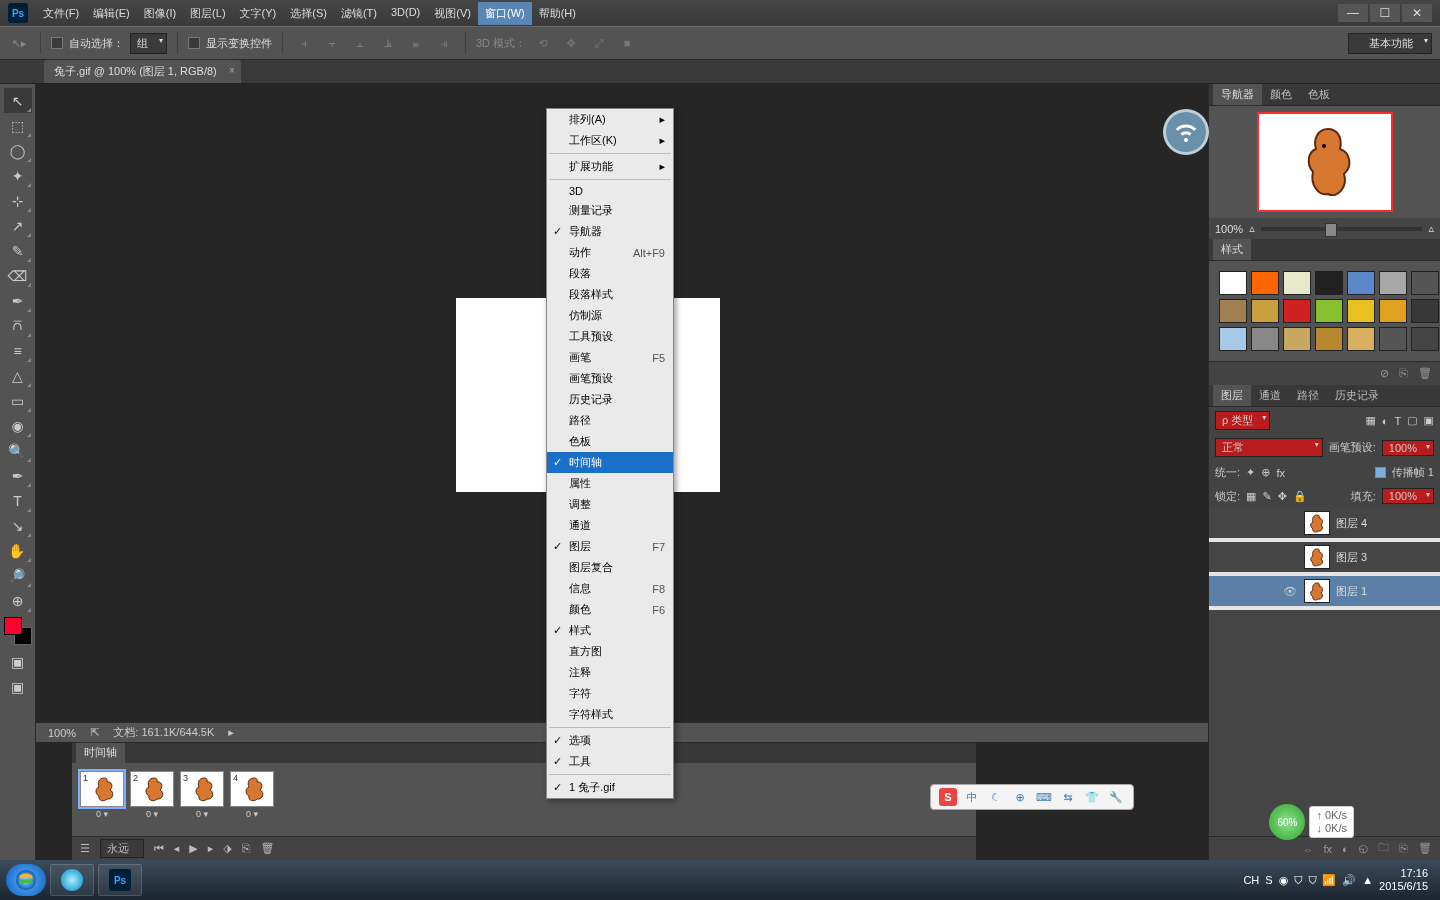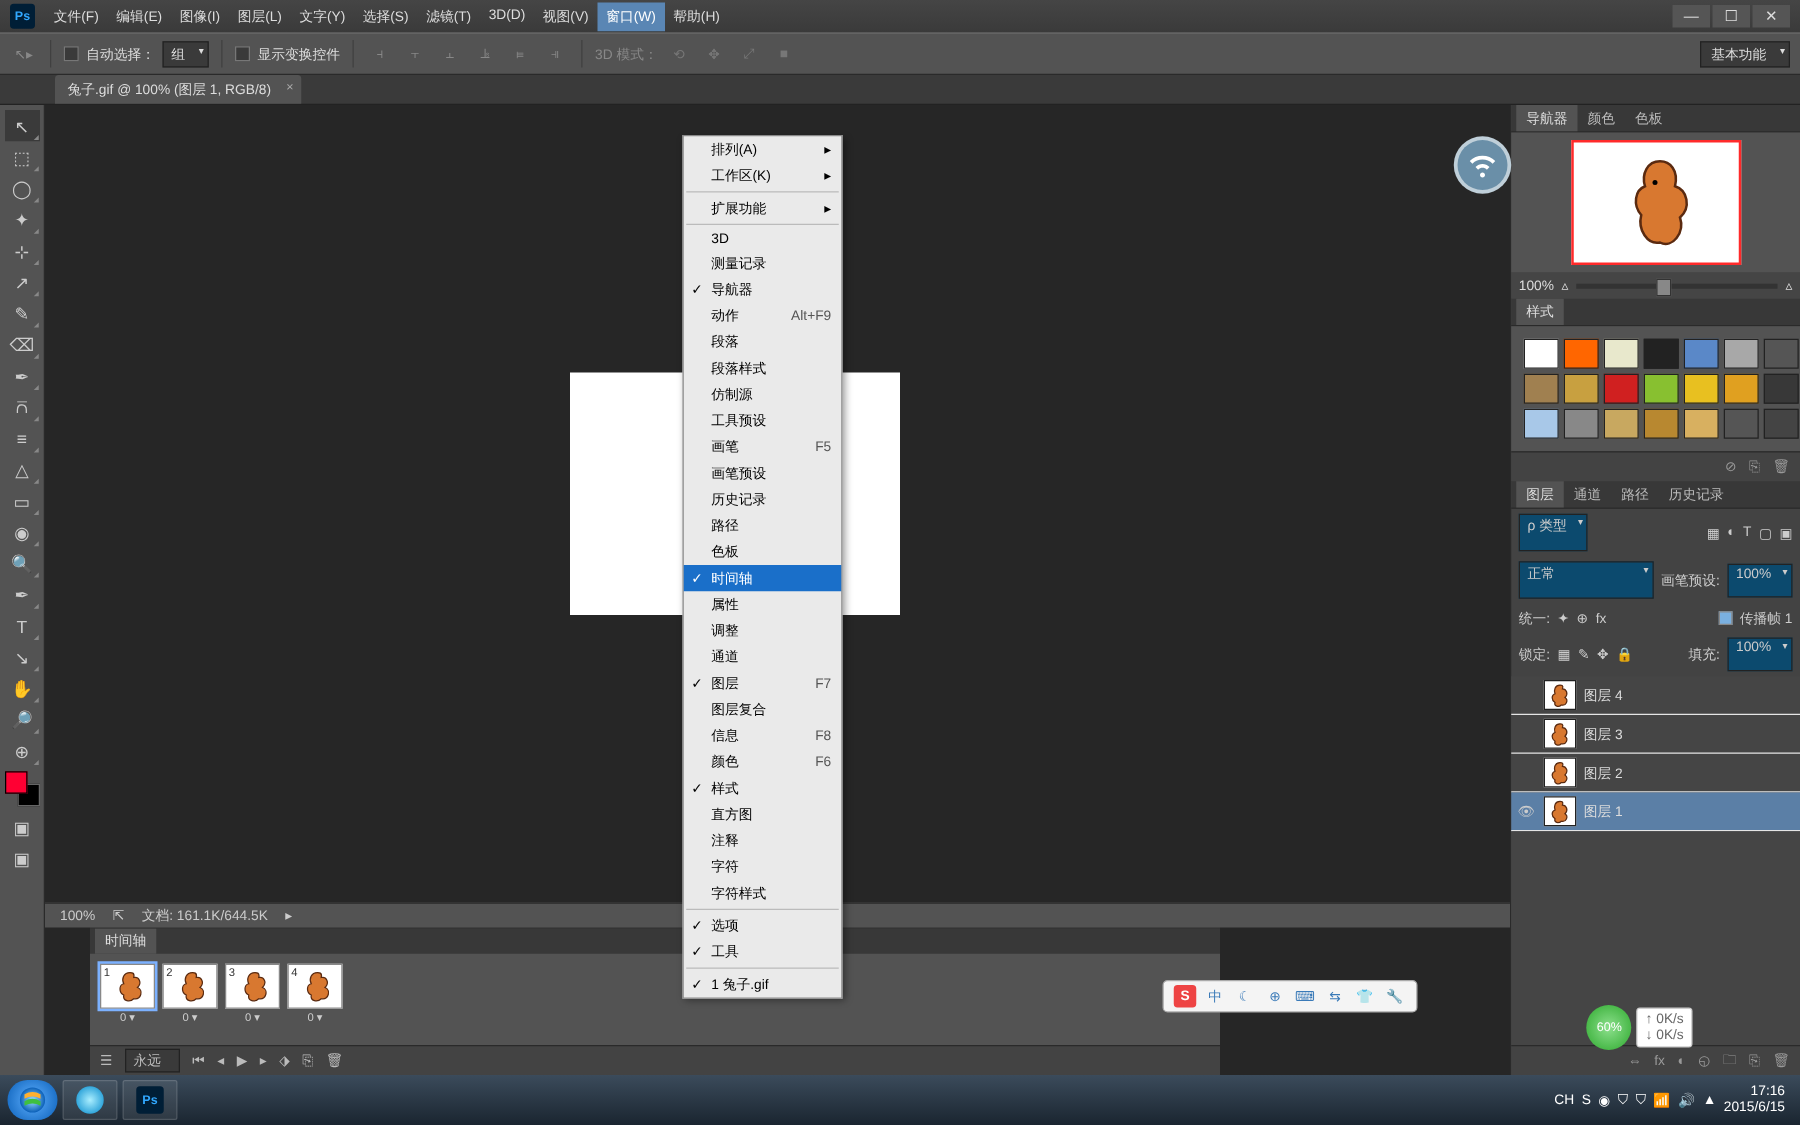--- a/index.html
+++ b/index.html
@@ -21,7 +21,7 @@
 .opt-sep { width:1px; height:22px; background:#404040; margin:0 4px;}
 .opt-ico { width:22px; height:22px; display:flex; align-items:center; justify-content:center; color:#888;}
 .opt-right { margin-left:auto; }
-.opt-right .sel{ padding:2px 18px 2px 8px;margin-left:36px;}
+.opt-right .sel{ padding:2px 18px 2px 20px;margin-left:36px;}
 
 
 .doctab-row { height:24px; background:#3a3a3a; border-bottom:1px solid #222; display:flex; align-items:flex-end; padding-left:44px;}

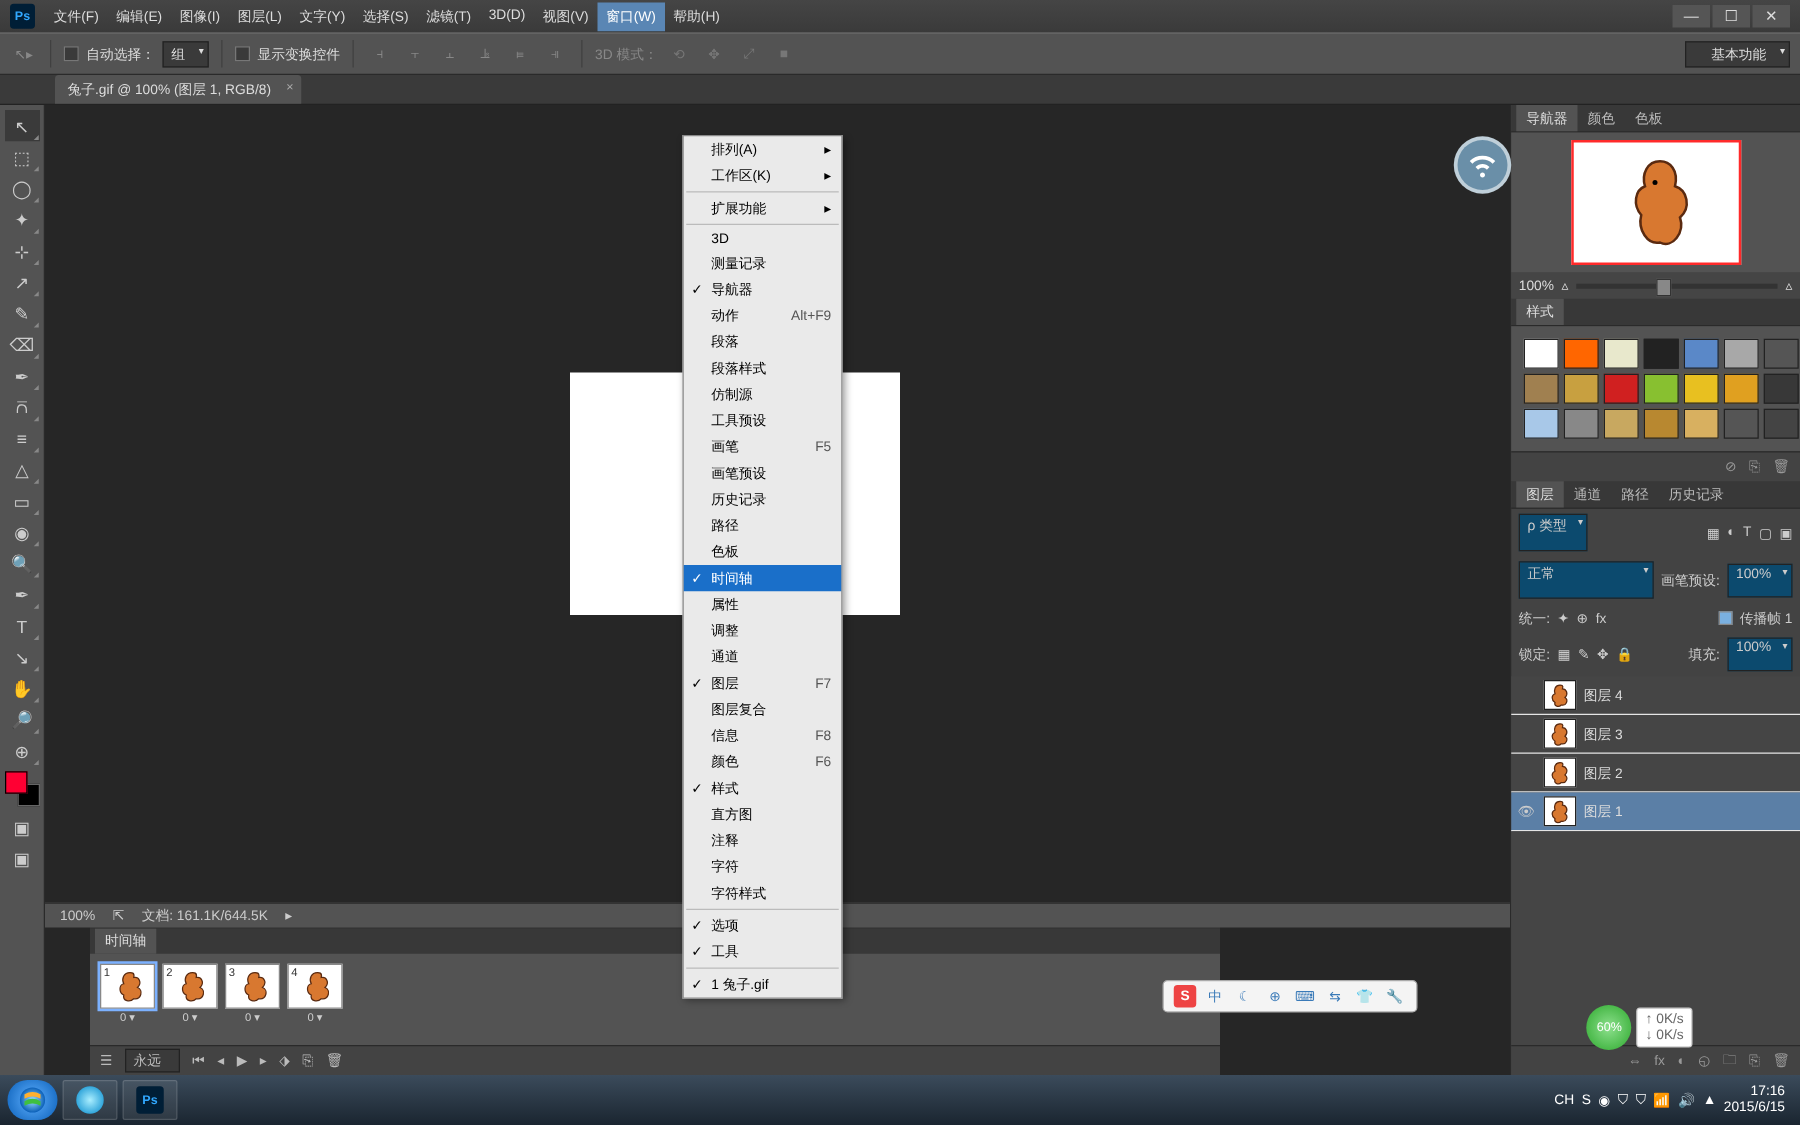--- a/index.html
+++ b/index.html
@@ -71,7 +71,7 @@
 .style-sw{width:28px; height:24px; border:1px solid #222;}
 
 .layer-opts{ padding:4px 6px; display:flex; align-items:center; gap:6px; color:#ccc;}
-.layer-opts .sel{ background:#0c4a6e; border:1px solid #222; padding:1px 16px 12px 6px; position:relative;}
+.layer-opts .sel{ background:#b91c1c; border:1px solid #222; padding:1px 16px 1px 6px; position:relative;}
 .layer-opts .sel::after{content:"▾"; position:absolute; right:3px; top:1px; font-size:8px;}
 
 .layer-row{ display:flex; align-items:center; padding:3px 4px; gap:6px; border-bottom:1px solid #e5e5e5;}

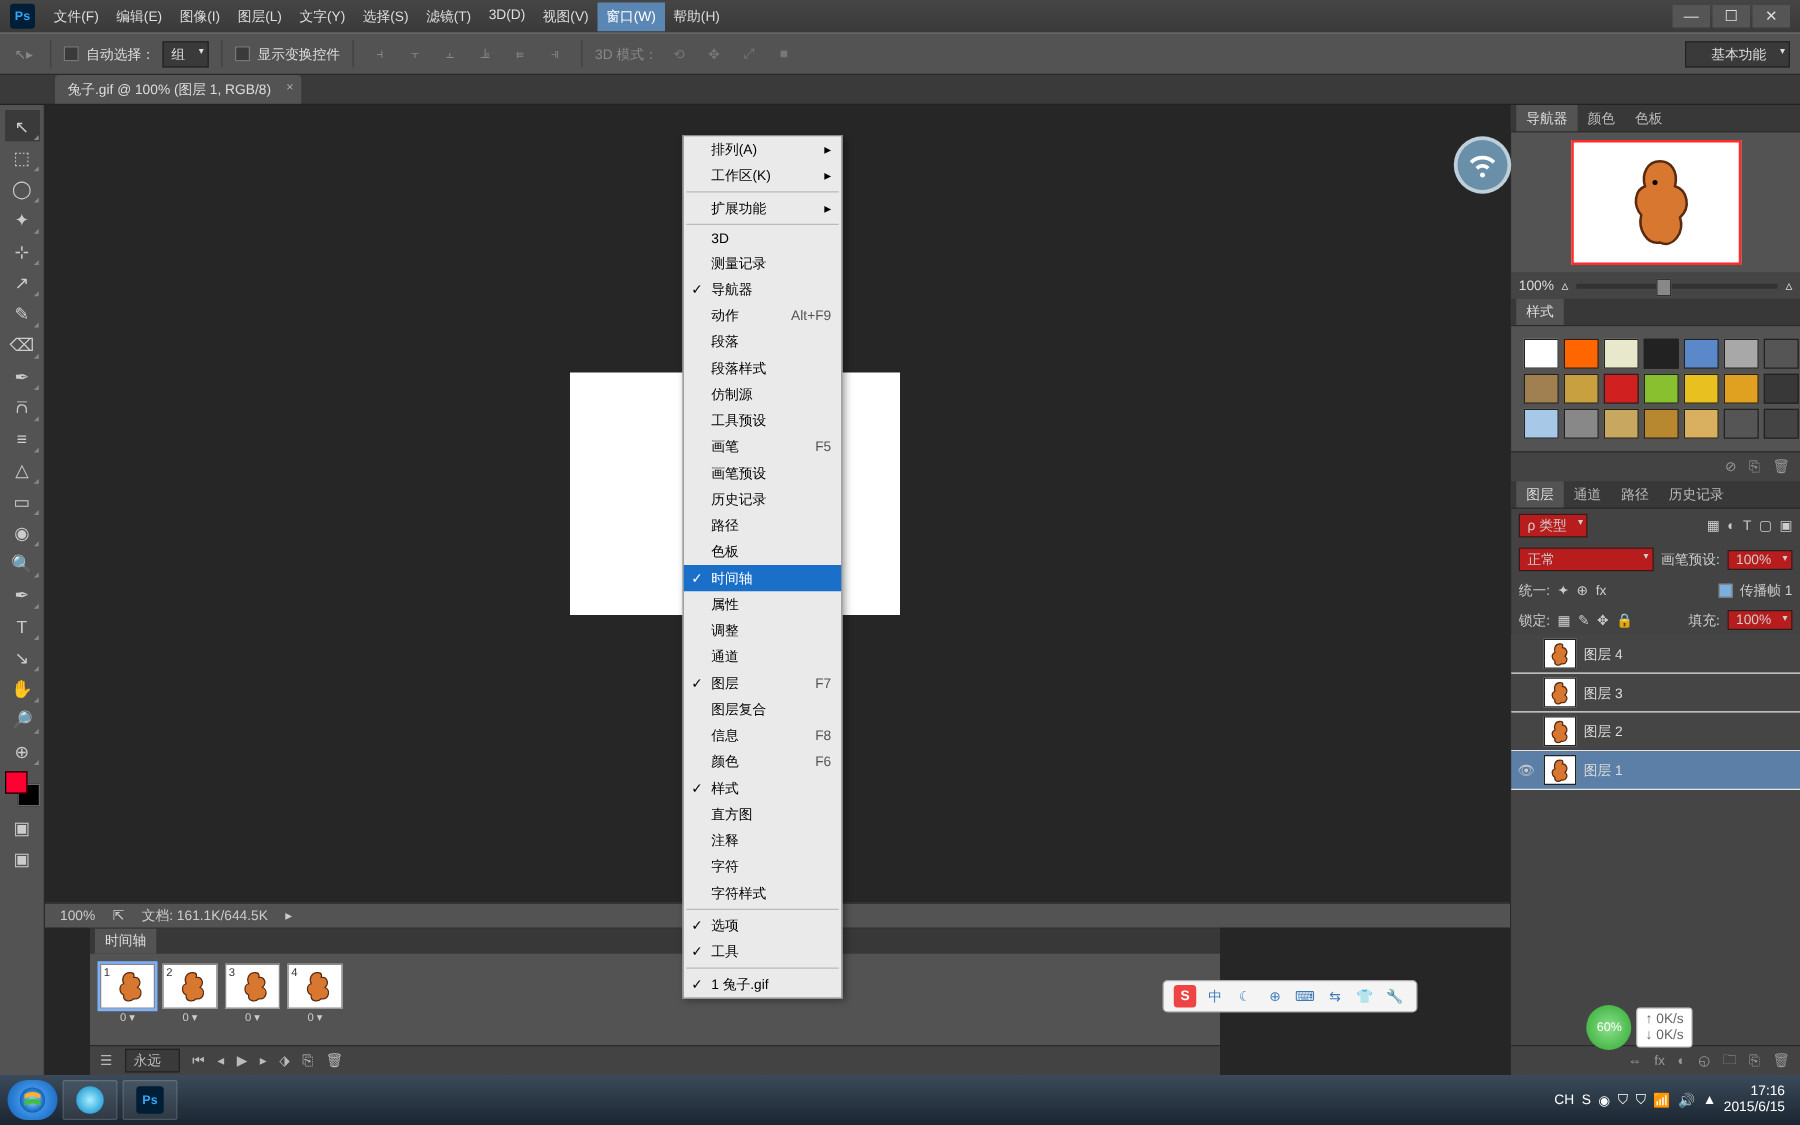--- a/index.html
+++ b/index.html
@@ -74,7 +74,7 @@
 .layer-opts .sel{ background:#b91c1c; border:1px solid #222; padding:1px 16px 1px 6px; position:relative;}
 .layer-opts .sel::after{content:"▾"; position:absolute; right:3px; top:1px; font-size:8px;}
 
-.layer-row{ display:flex; align-items:center; padding:3px 4px; gap:6px; border-bottom:1px solid #e5e5e5;}
+.layer-row{ display:flex; align-items:center; padding:3px 4px; gap:6px; border-bottom:4px solid #e5e5e5;justify-content:center;}
 .layer-row.active{ background:#5b7fa6;}
 .eye{width:16px; text-align:center; color:#ccc;}
 .layer-thumb{width:26px; height:24px; background:#fff; border:1px solid #222; display:flex; align-items:center; justify-content:center;}

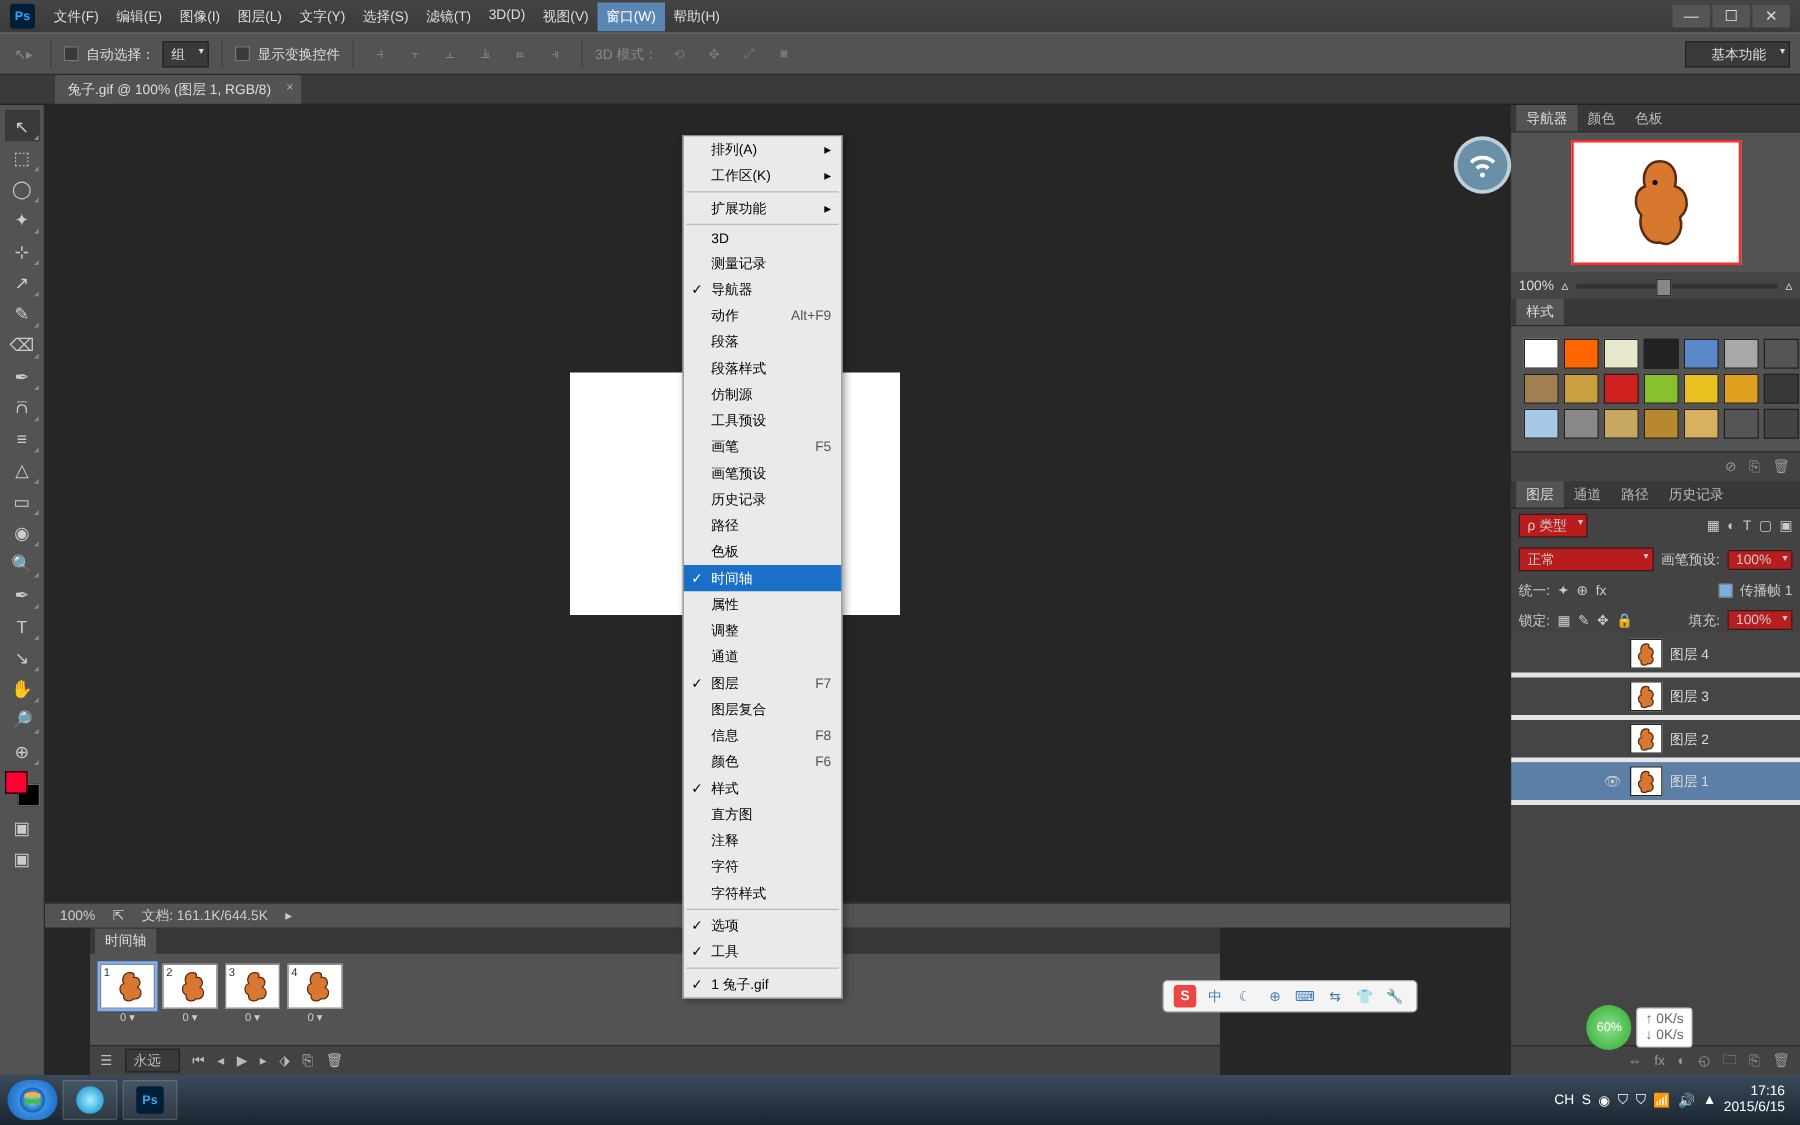--- a/index.html
+++ b/index.html
@@ -487,15 +487,6 @@
           </div>
           <span>图层 3</span>
         </div>
-        <div class="layer-row">
-          <div class="eye"></div>
-          <div class="layer-thumb">
-            <svg width="20" height="20">
-              <path d="M10 2 C6 2 5 6 6 9 C3 10 3 14 6 16 C5 19 9 20 11 18 C15 19 17 14 14 12 C17 9 15 5 12 5 C13 2 11 2 10 2" fill="#d87830" stroke="#5a2a10"></path>
-            </svg>
-          </div>
-          <span>图层 2</span>
-        </div>
         <div class="layer-row active">
           <div class="eye">👁</div>
           <div class="layer-thumb">

